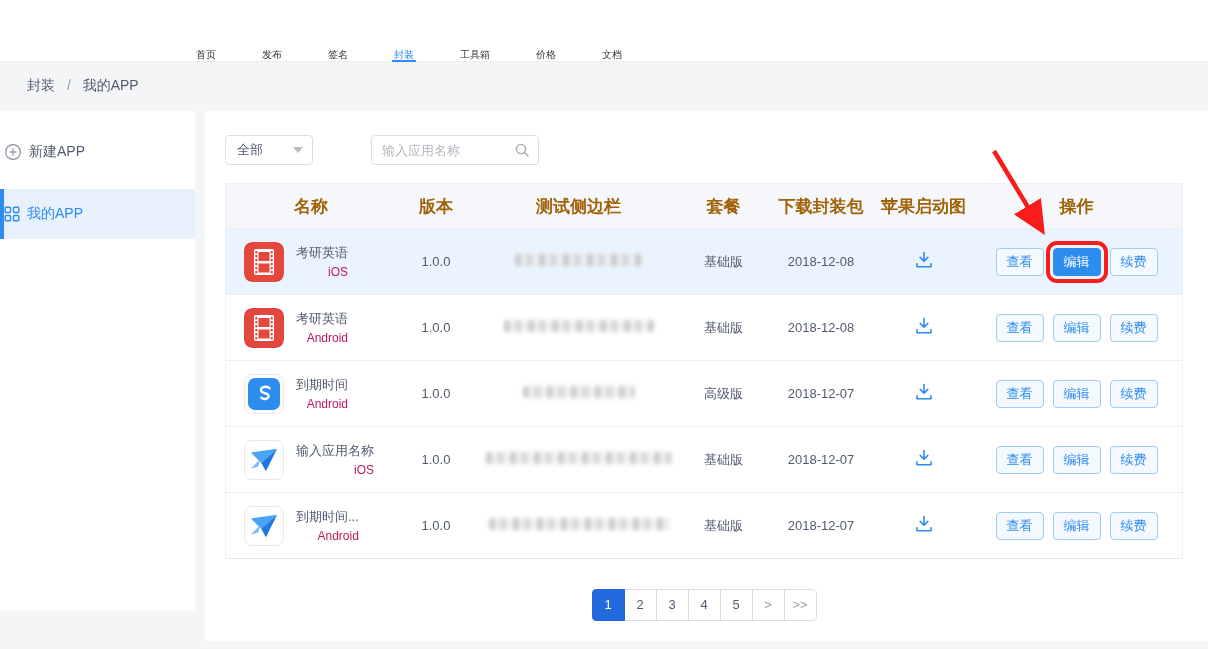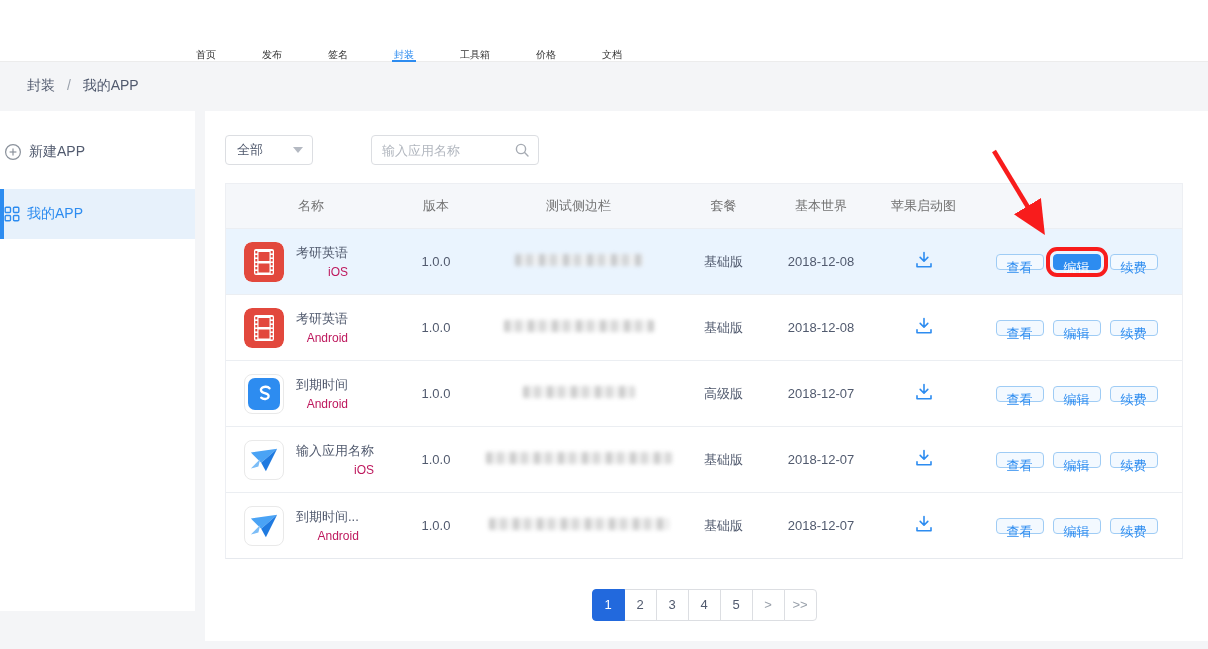--- a/index.html
+++ b/index.html
@@ -66,7 +66,7 @@
     grid-template-columns:170px 80px 205px 85px 110px 95px 1fr;
     align-items:center;text-align:center;
   }
-  .thead{background:#f5f7fa;height:44px;font-size:13px;font-weight:normal;color:#737373;}
+  .thead{background:#f5f7fa;height:44px;font-size:17px;font-weight:bold;color:#a16207;}
   .trow{height:66px;border-top:1px solid #ebeef2;font-size:13px;color:#515a6e;background:#fff;}
   .trow.hl{background:var(--rowhl);}
   .name-cell{display:flex;align-items:center;gap:12px;padding-left:18px;text-align:right;}

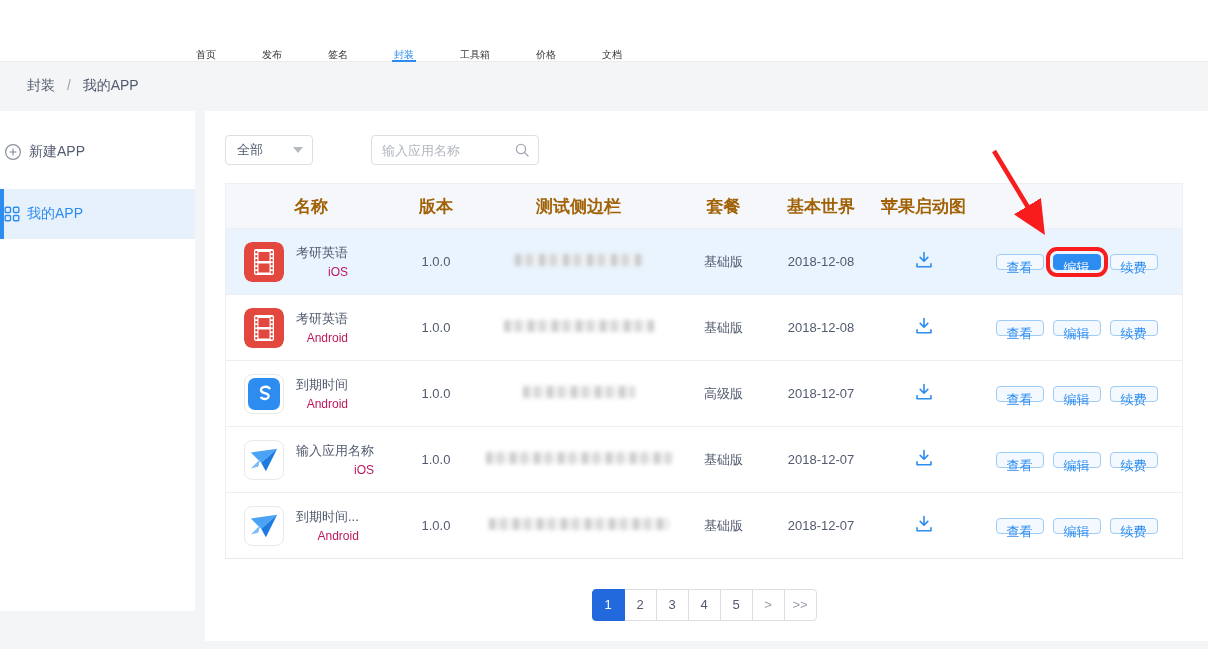--- a/index.html
+++ b/index.html
@@ -200,7 +200,7 @@
           <div class="hcell">版本</div>
           <div class="hcell">测试侧边栏</div>
           <div class="hcell">套餐</div>
-          <div class="hcell">基本世界</div>
+          <div class="hcell">下载封装包</div>
           <div class="hcell">苹果启动图</div>
         </div>
       <div class="tbody">

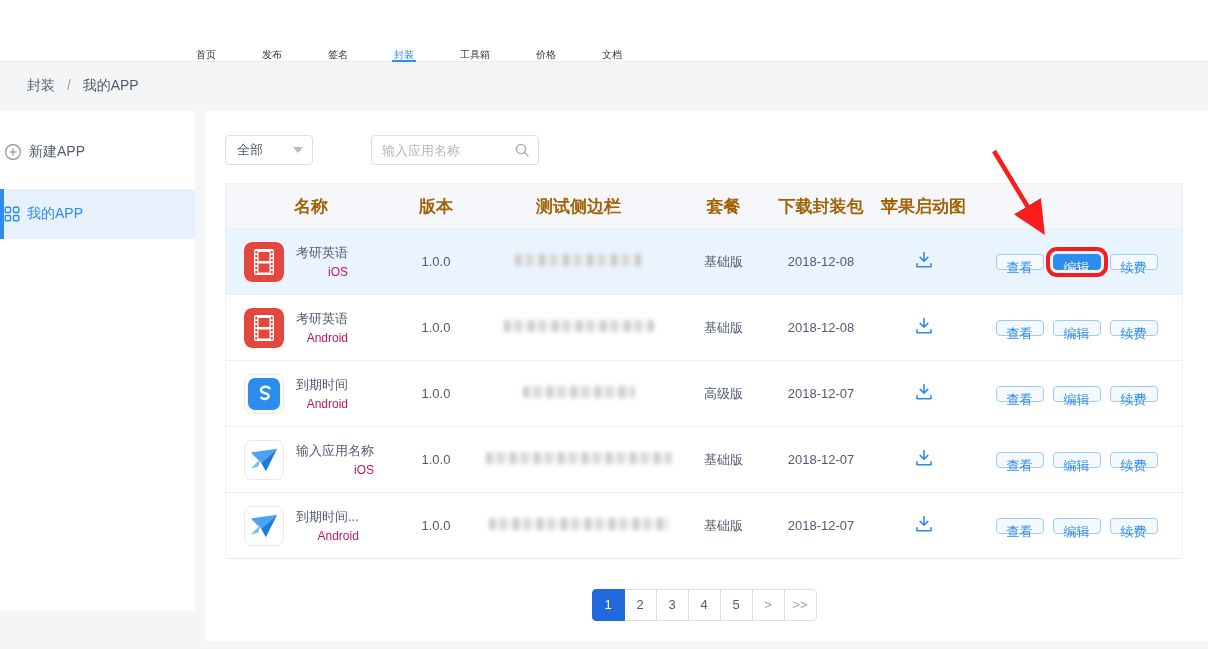--- a/index.html
+++ b/index.html
@@ -202,6 +202,7 @@
           <div class="hcell">套餐</div>
           <div class="hcell">下载封装包</div>
           <div class="hcell">苹果启动图</div>
+          <div class="hcell">操作</div>
         </div>
       <div class="tbody">
           <div class="trow hl">

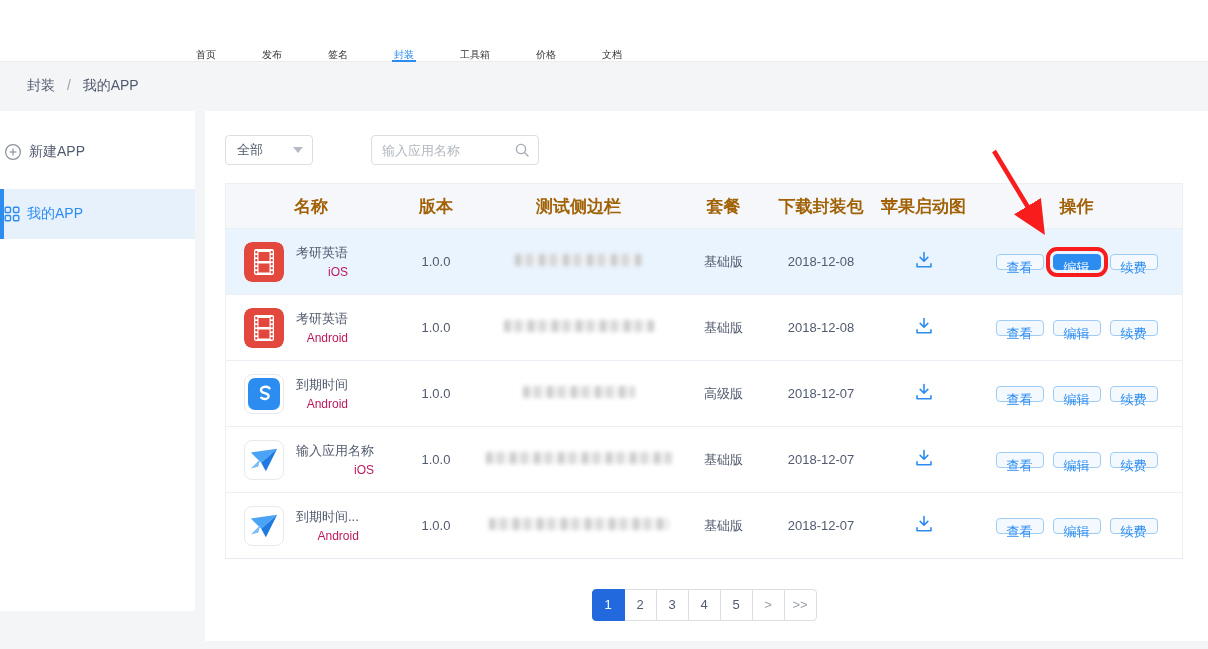--- a/index.html
+++ b/index.html
@@ -91,7 +91,7 @@
   .dl{display:inline-flex;cursor:pointer;}
   .ops{display:flex;gap:9px;justify-content:center;}
   .btn{
-    min-width:46px;height:16px;padding:0 10px;border:1px solid #9fccf5;border-radius:4px;
+    min-width:46px;height:28px;padding:0 10px;border:1px solid #9fccf5;border-radius:4px;
     background:#f3f9ff;color:var(--accent);font-size:13px;cursor:pointer;
     font-family:inherit;line-height:26px;
   }

